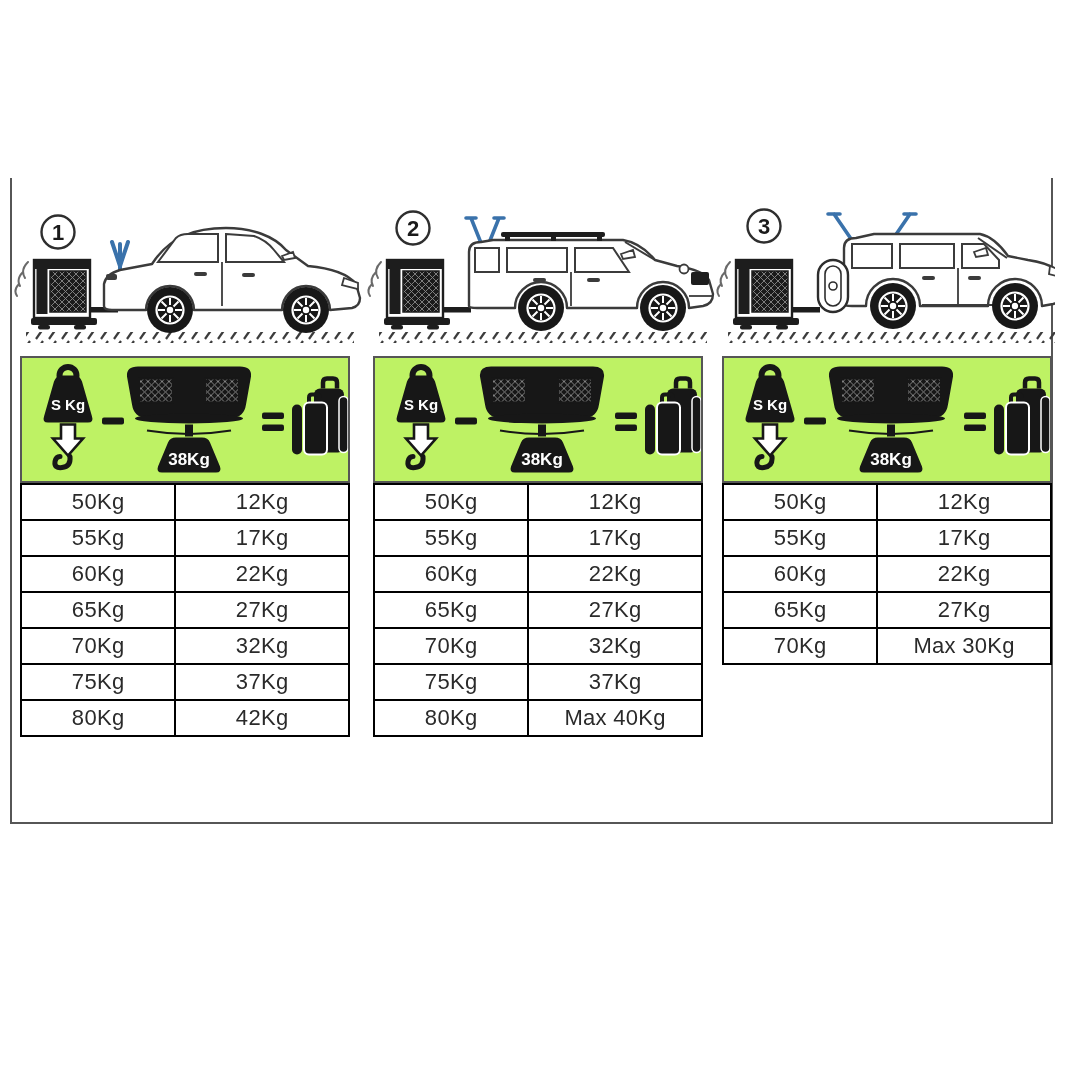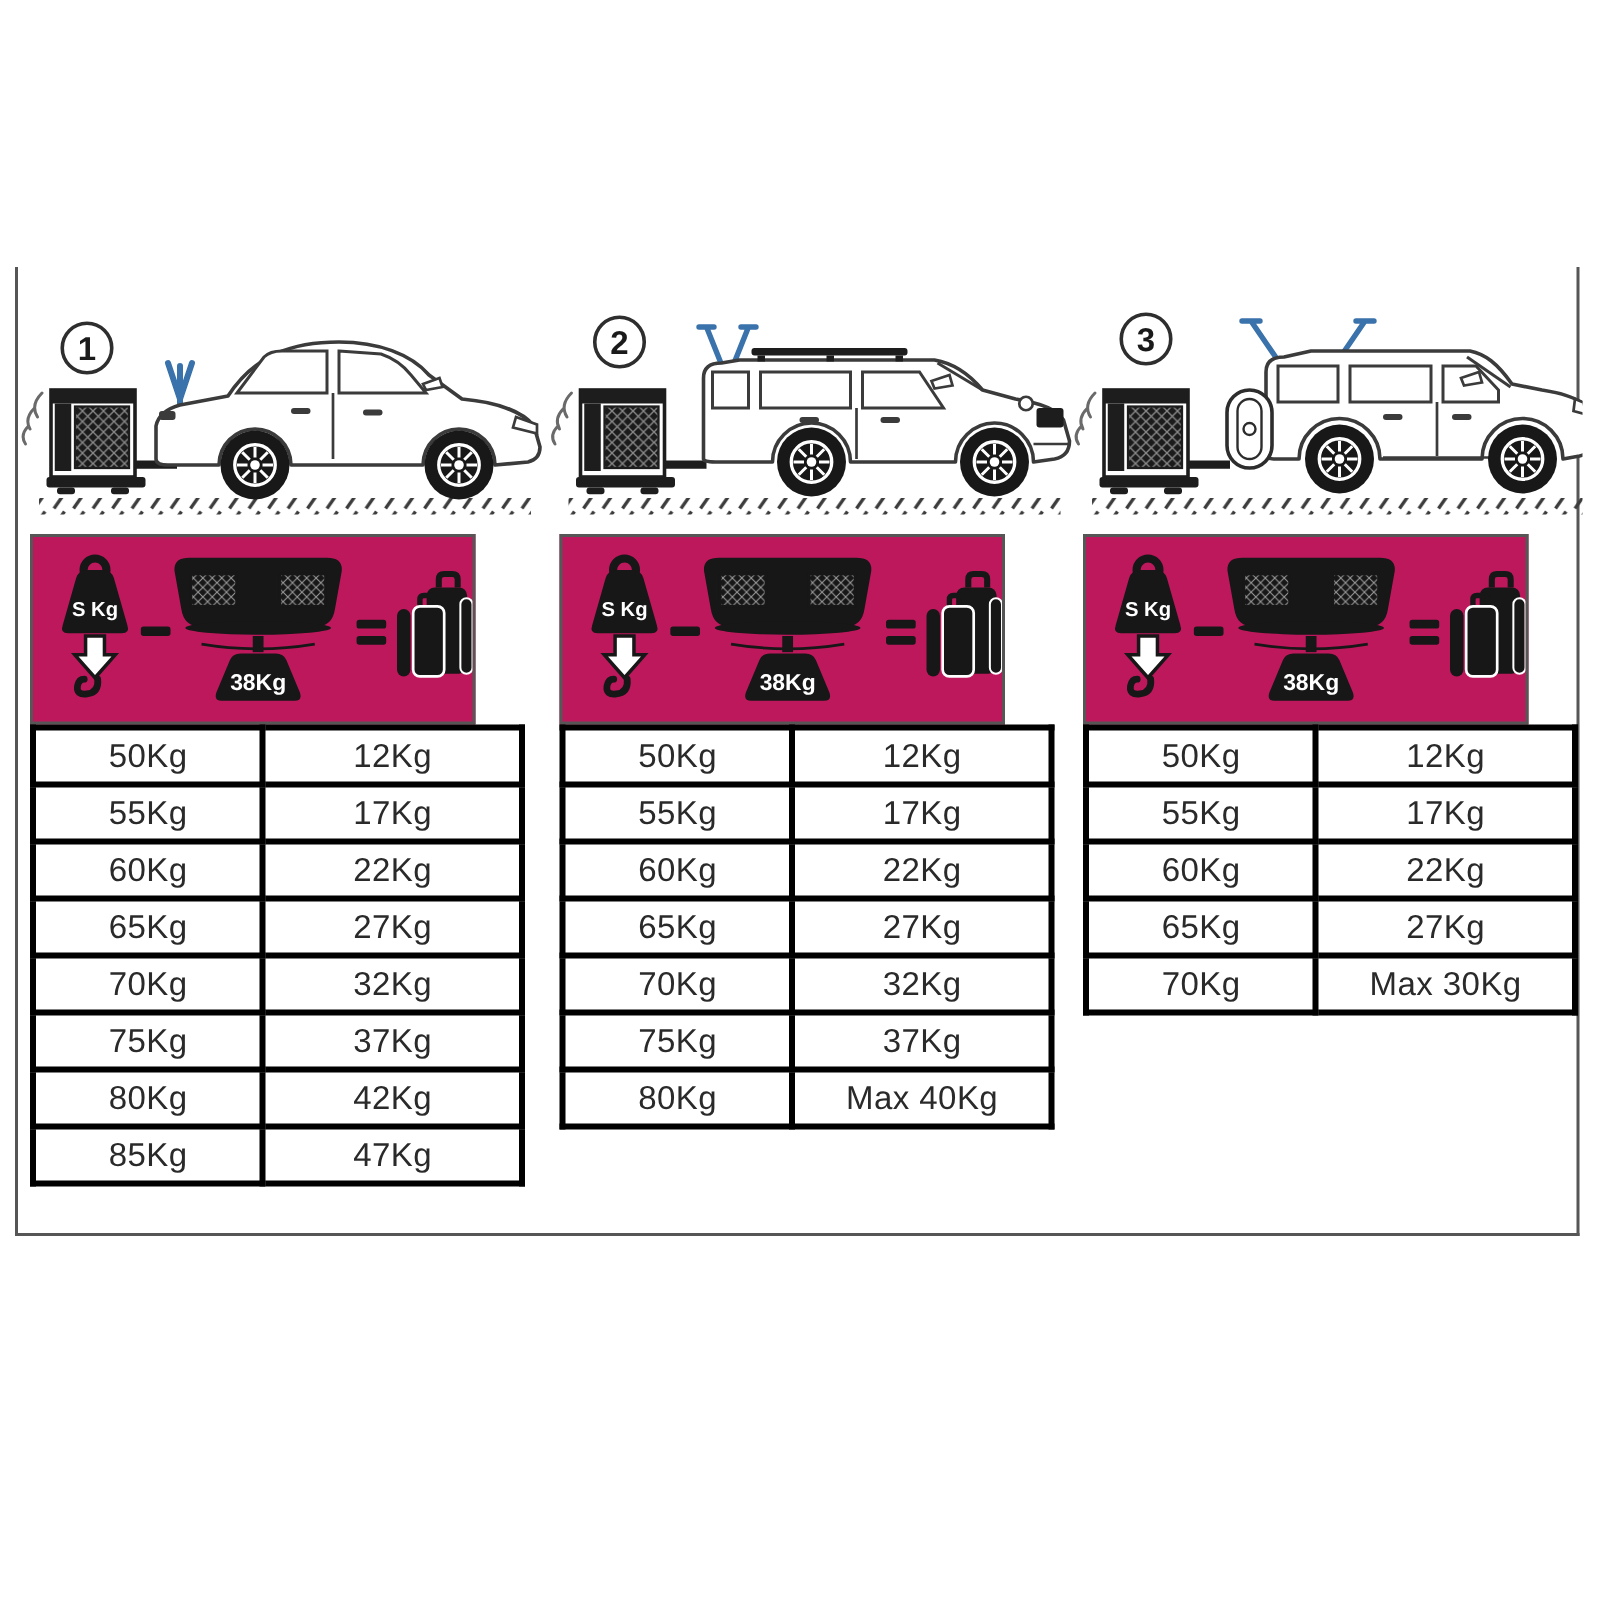--- a/index.html
+++ b/index.html
@@ -18,8 +18,8 @@
   .panel-2{left:361px;}
   .panel-3{left:710px;}
   .formula-box{
-    box-sizing:border-box;width:297px;height:127px;
-    border:2px solid #565656;background:#be185d;
+    box-sizing:border-box;width:330px;height:127px;
+    border:2px solid #565656;background:#bef264;
   }
   .formula-box svg{display:block;width:100%;height:100%;}
   table.capacity{

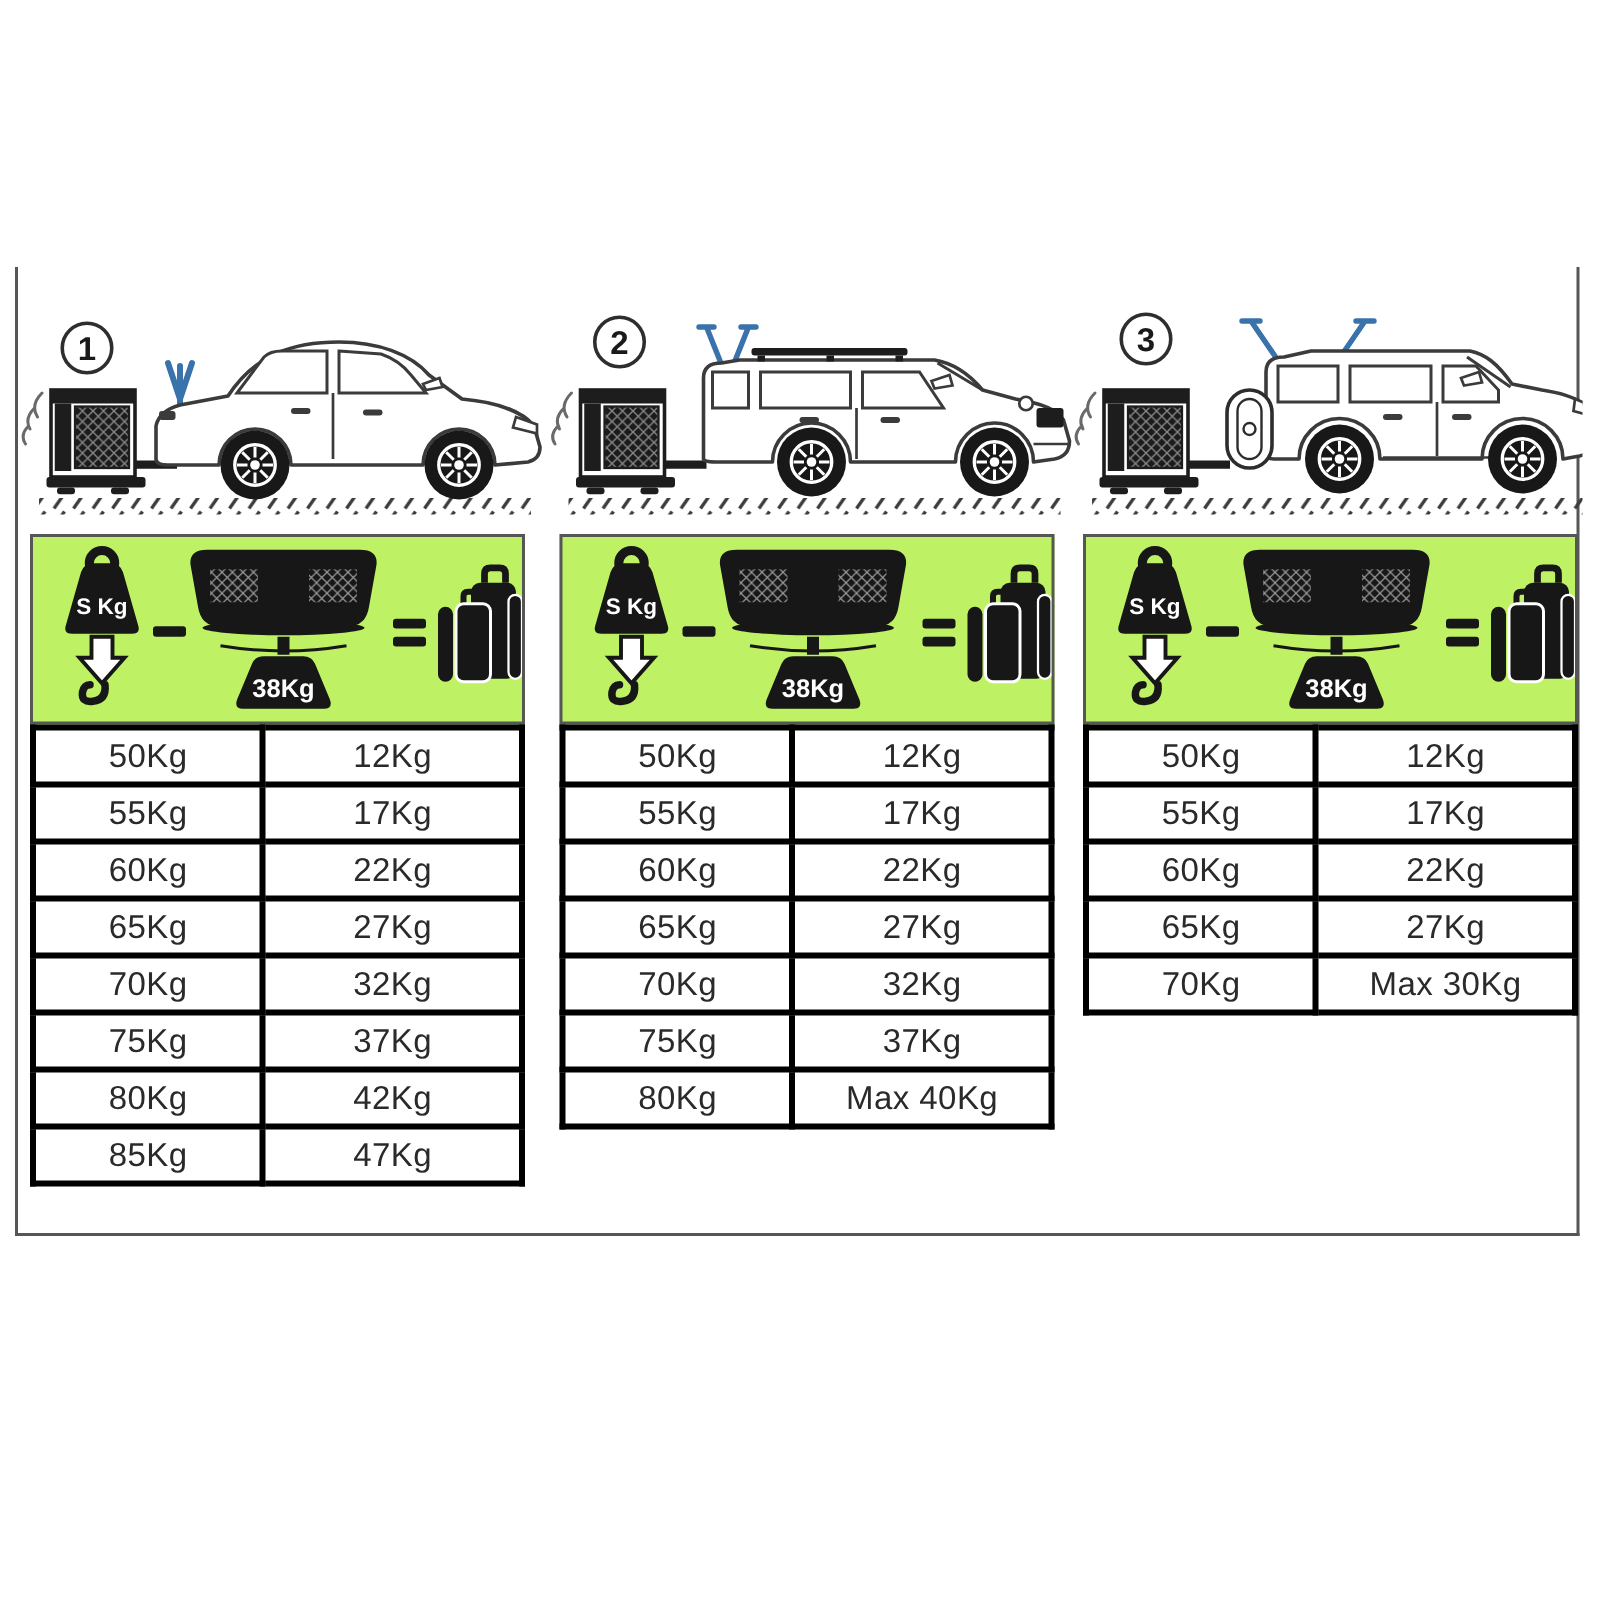--- a/index.html
+++ b/index.html
@@ -27,7 +27,7 @@
     margin-top:0px;
   }
   table.capacity td{
-    border:4px solid #000000;height:34px;padding:0;
+    border:2px solid #000000;height:34px;padding:0;
     text-align:center;vertical-align:middle;
     font-size:22px;color:#2a2a2a;letter-spacing:.3px;
     background:#fff;

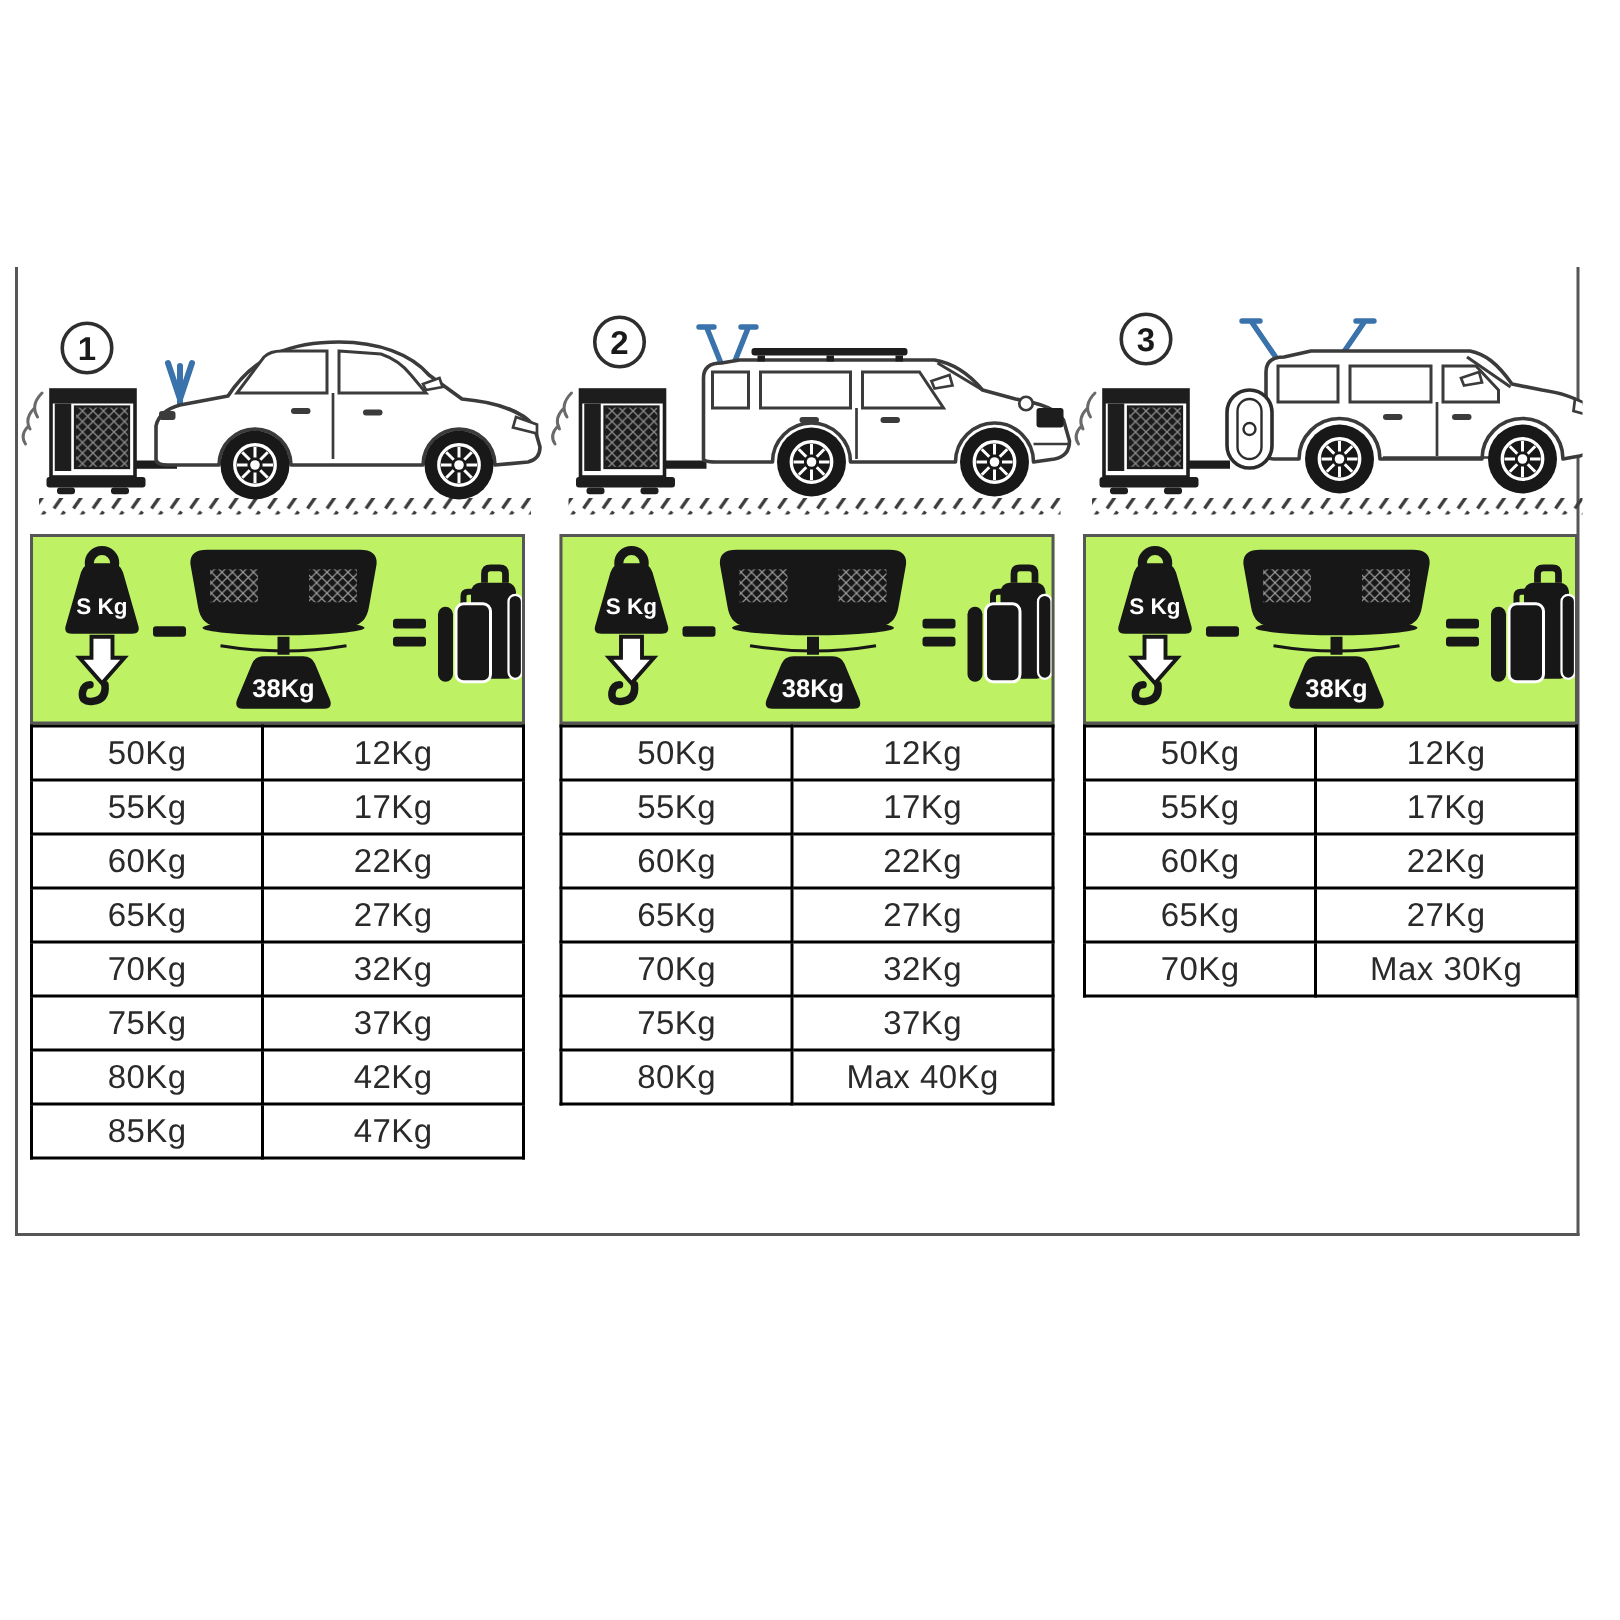--- a/index.html
+++ b/index.html
@@ -221,10 +221,6 @@
             <td class="col-towbar">80Kg</td>
             <td class="col-luggage">42Kg</td>
           </tr>
-        <tr>
-            <td class="col-towbar">85Kg</td>
-            <td class="col-luggage">47Kg</td>
-          </tr>
       </tbody>
     </table>
   </div>

